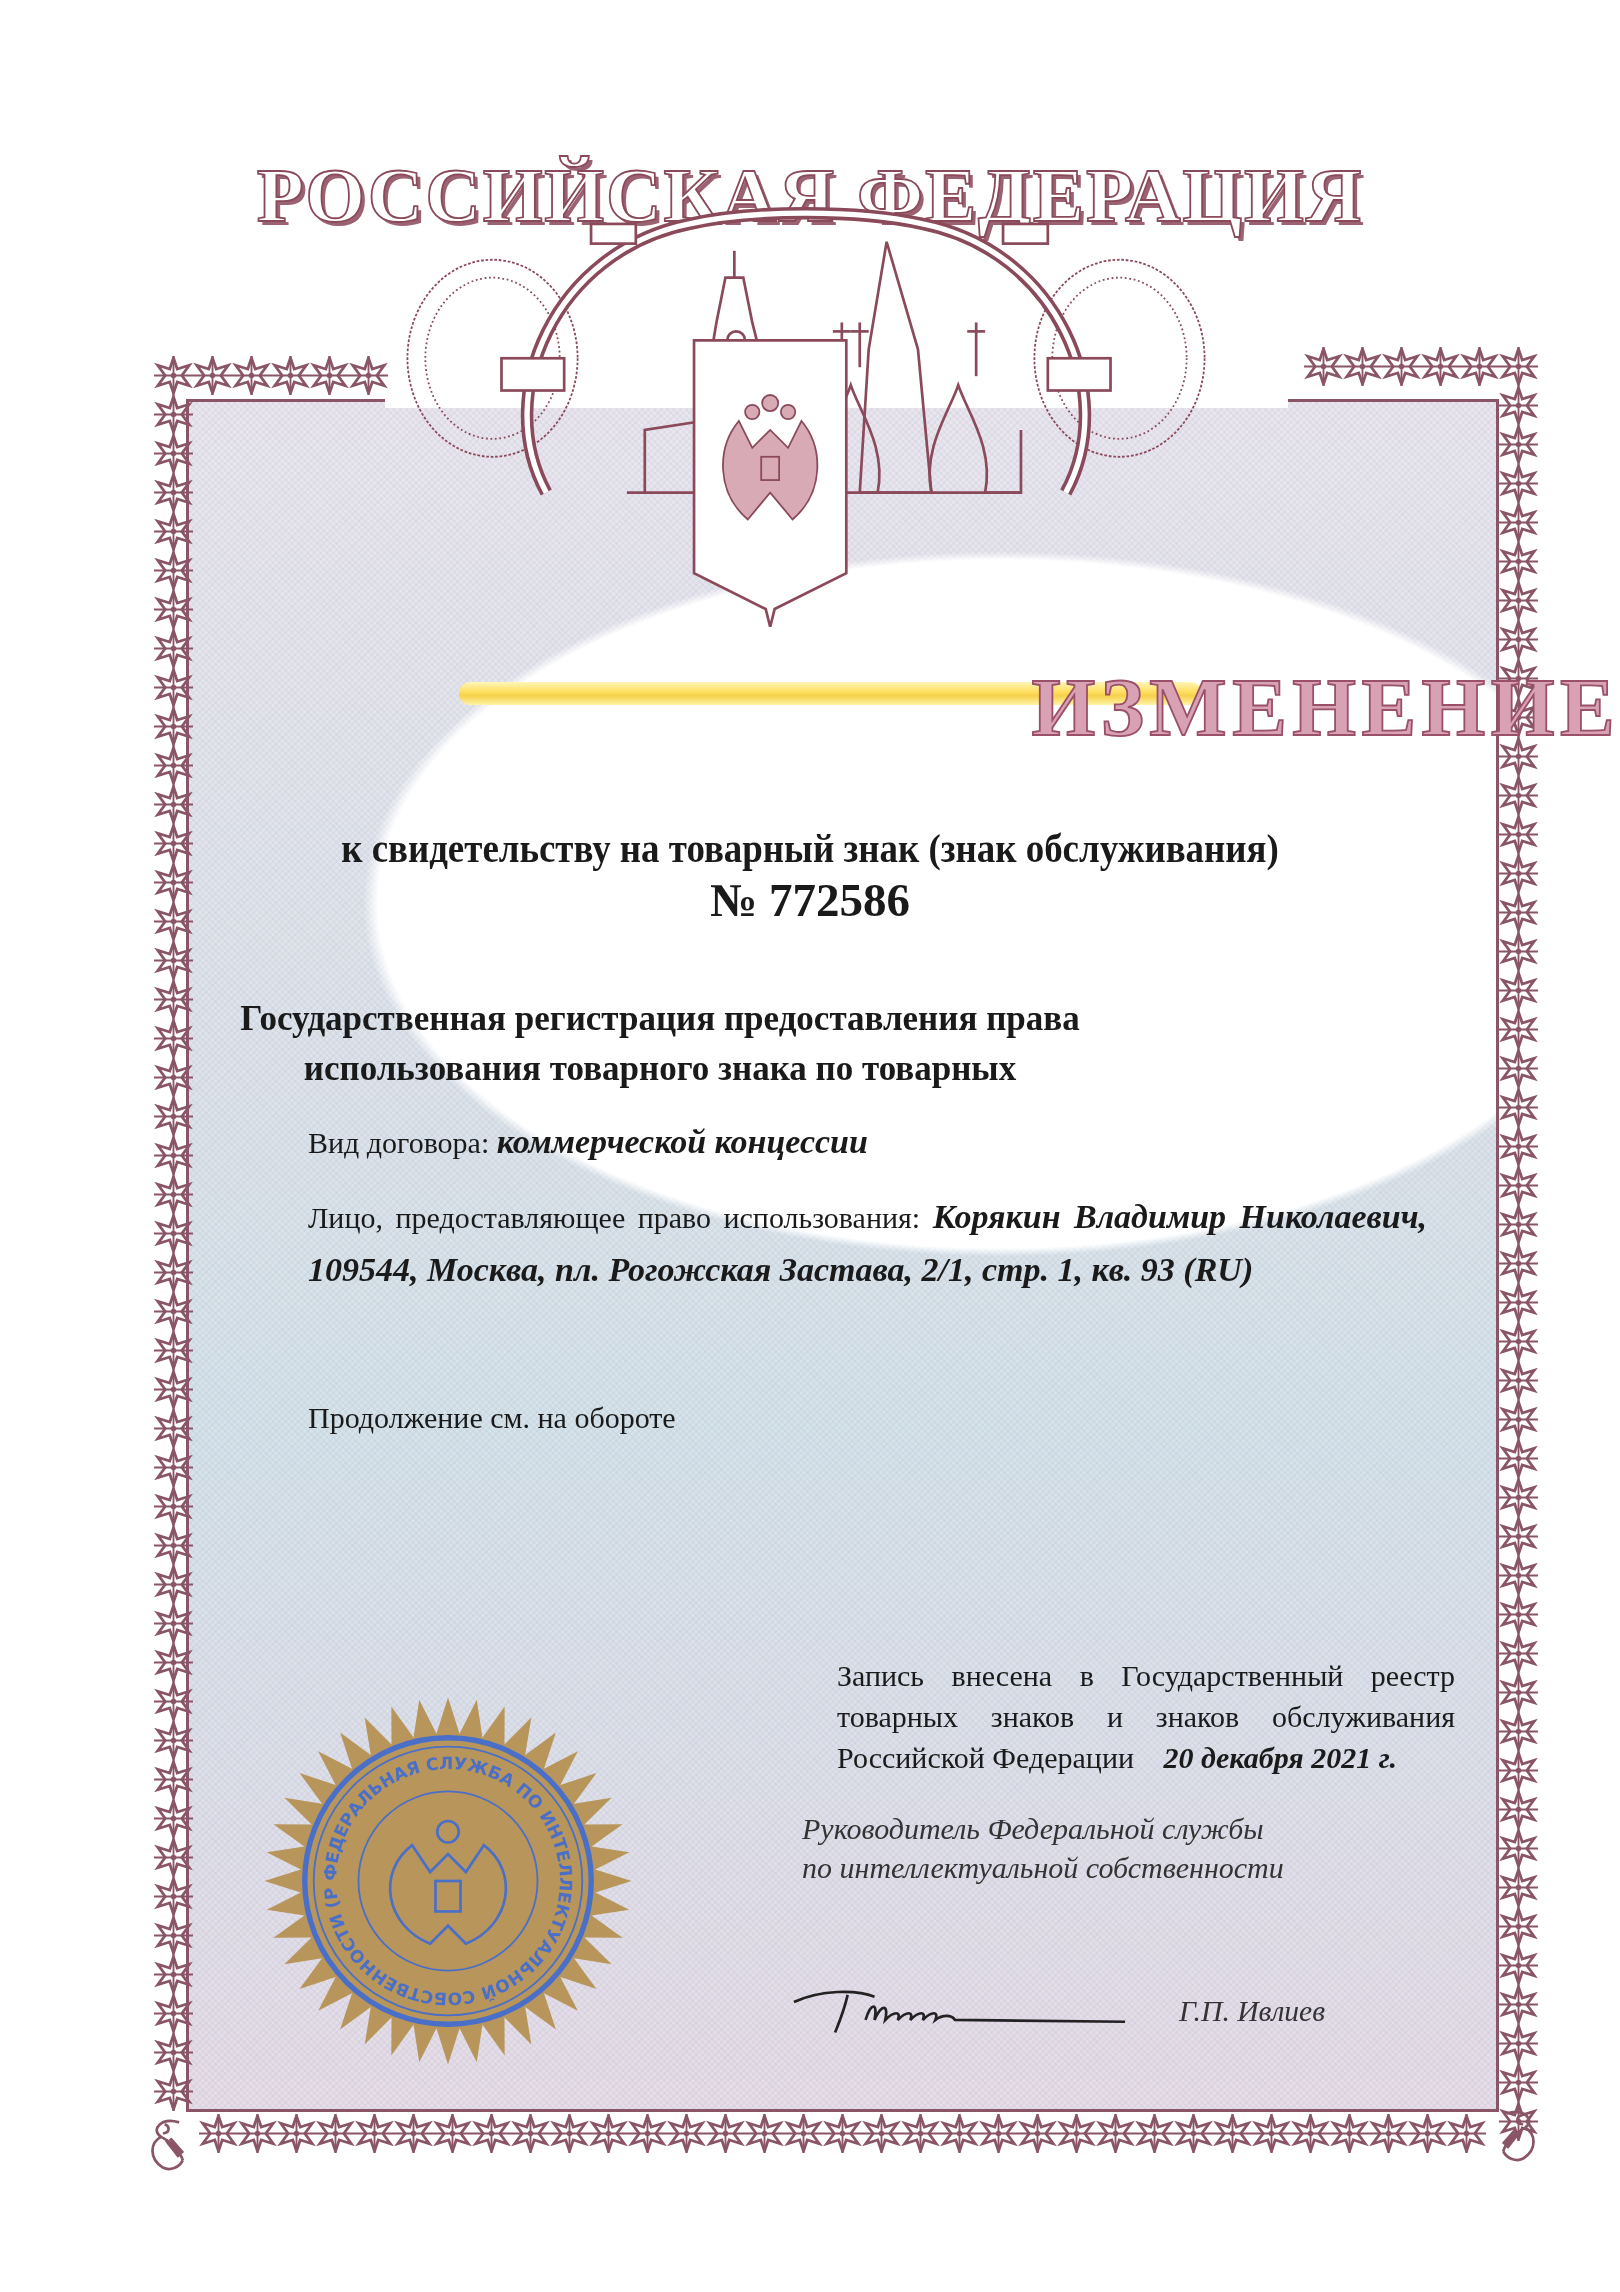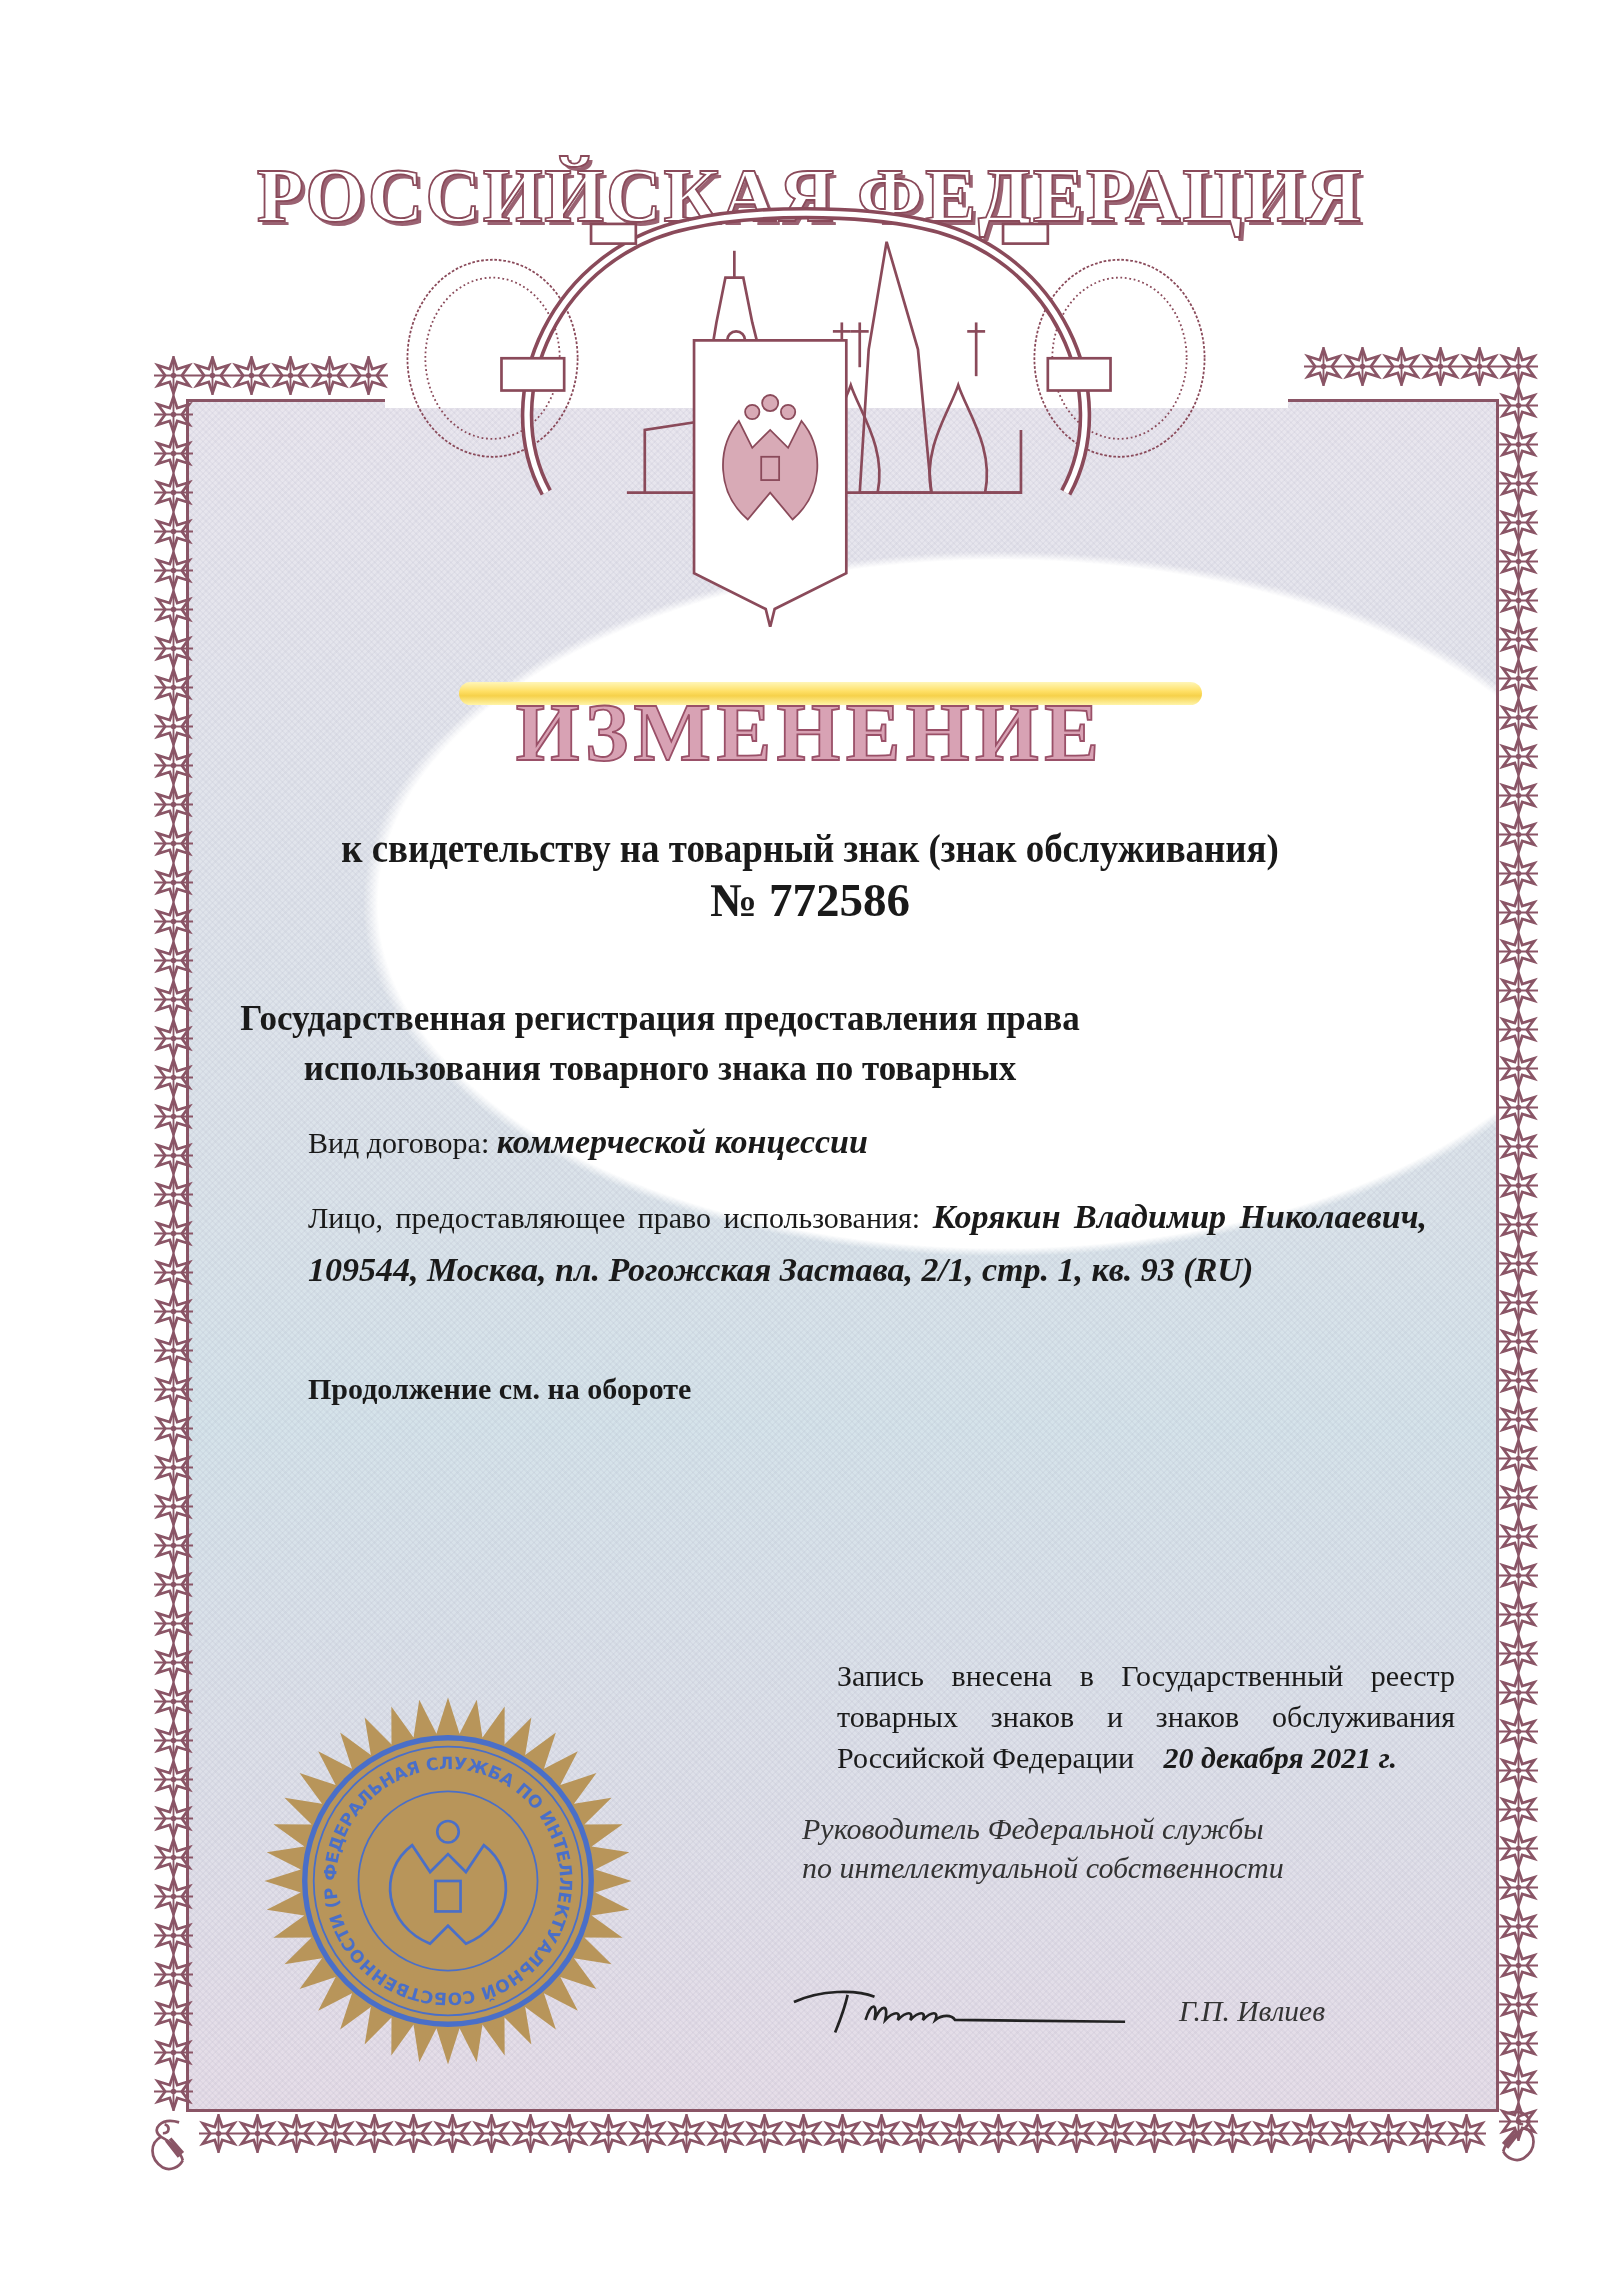--- a/index.html
+++ b/index.html
@@ -53,9 +53,9 @@
     border-radius:11.6px;
   }
   .change-title {
-    position:absolute; left:0; width:1620px; top:661px; text-align:center;
+    position:absolute; left:0; width:1620px; top:661px; text-align:right;
     font-size:82px; font-weight:bold; letter-spacing:5.4px;
-    color:#d8a2b4;margin-top:25px; -webkit-text-stroke:1.8px #9a5068;
+    color:#d8a2b4; -webkit-text-stroke:1.8px #9a5068;
   }
 
   .subtitle {

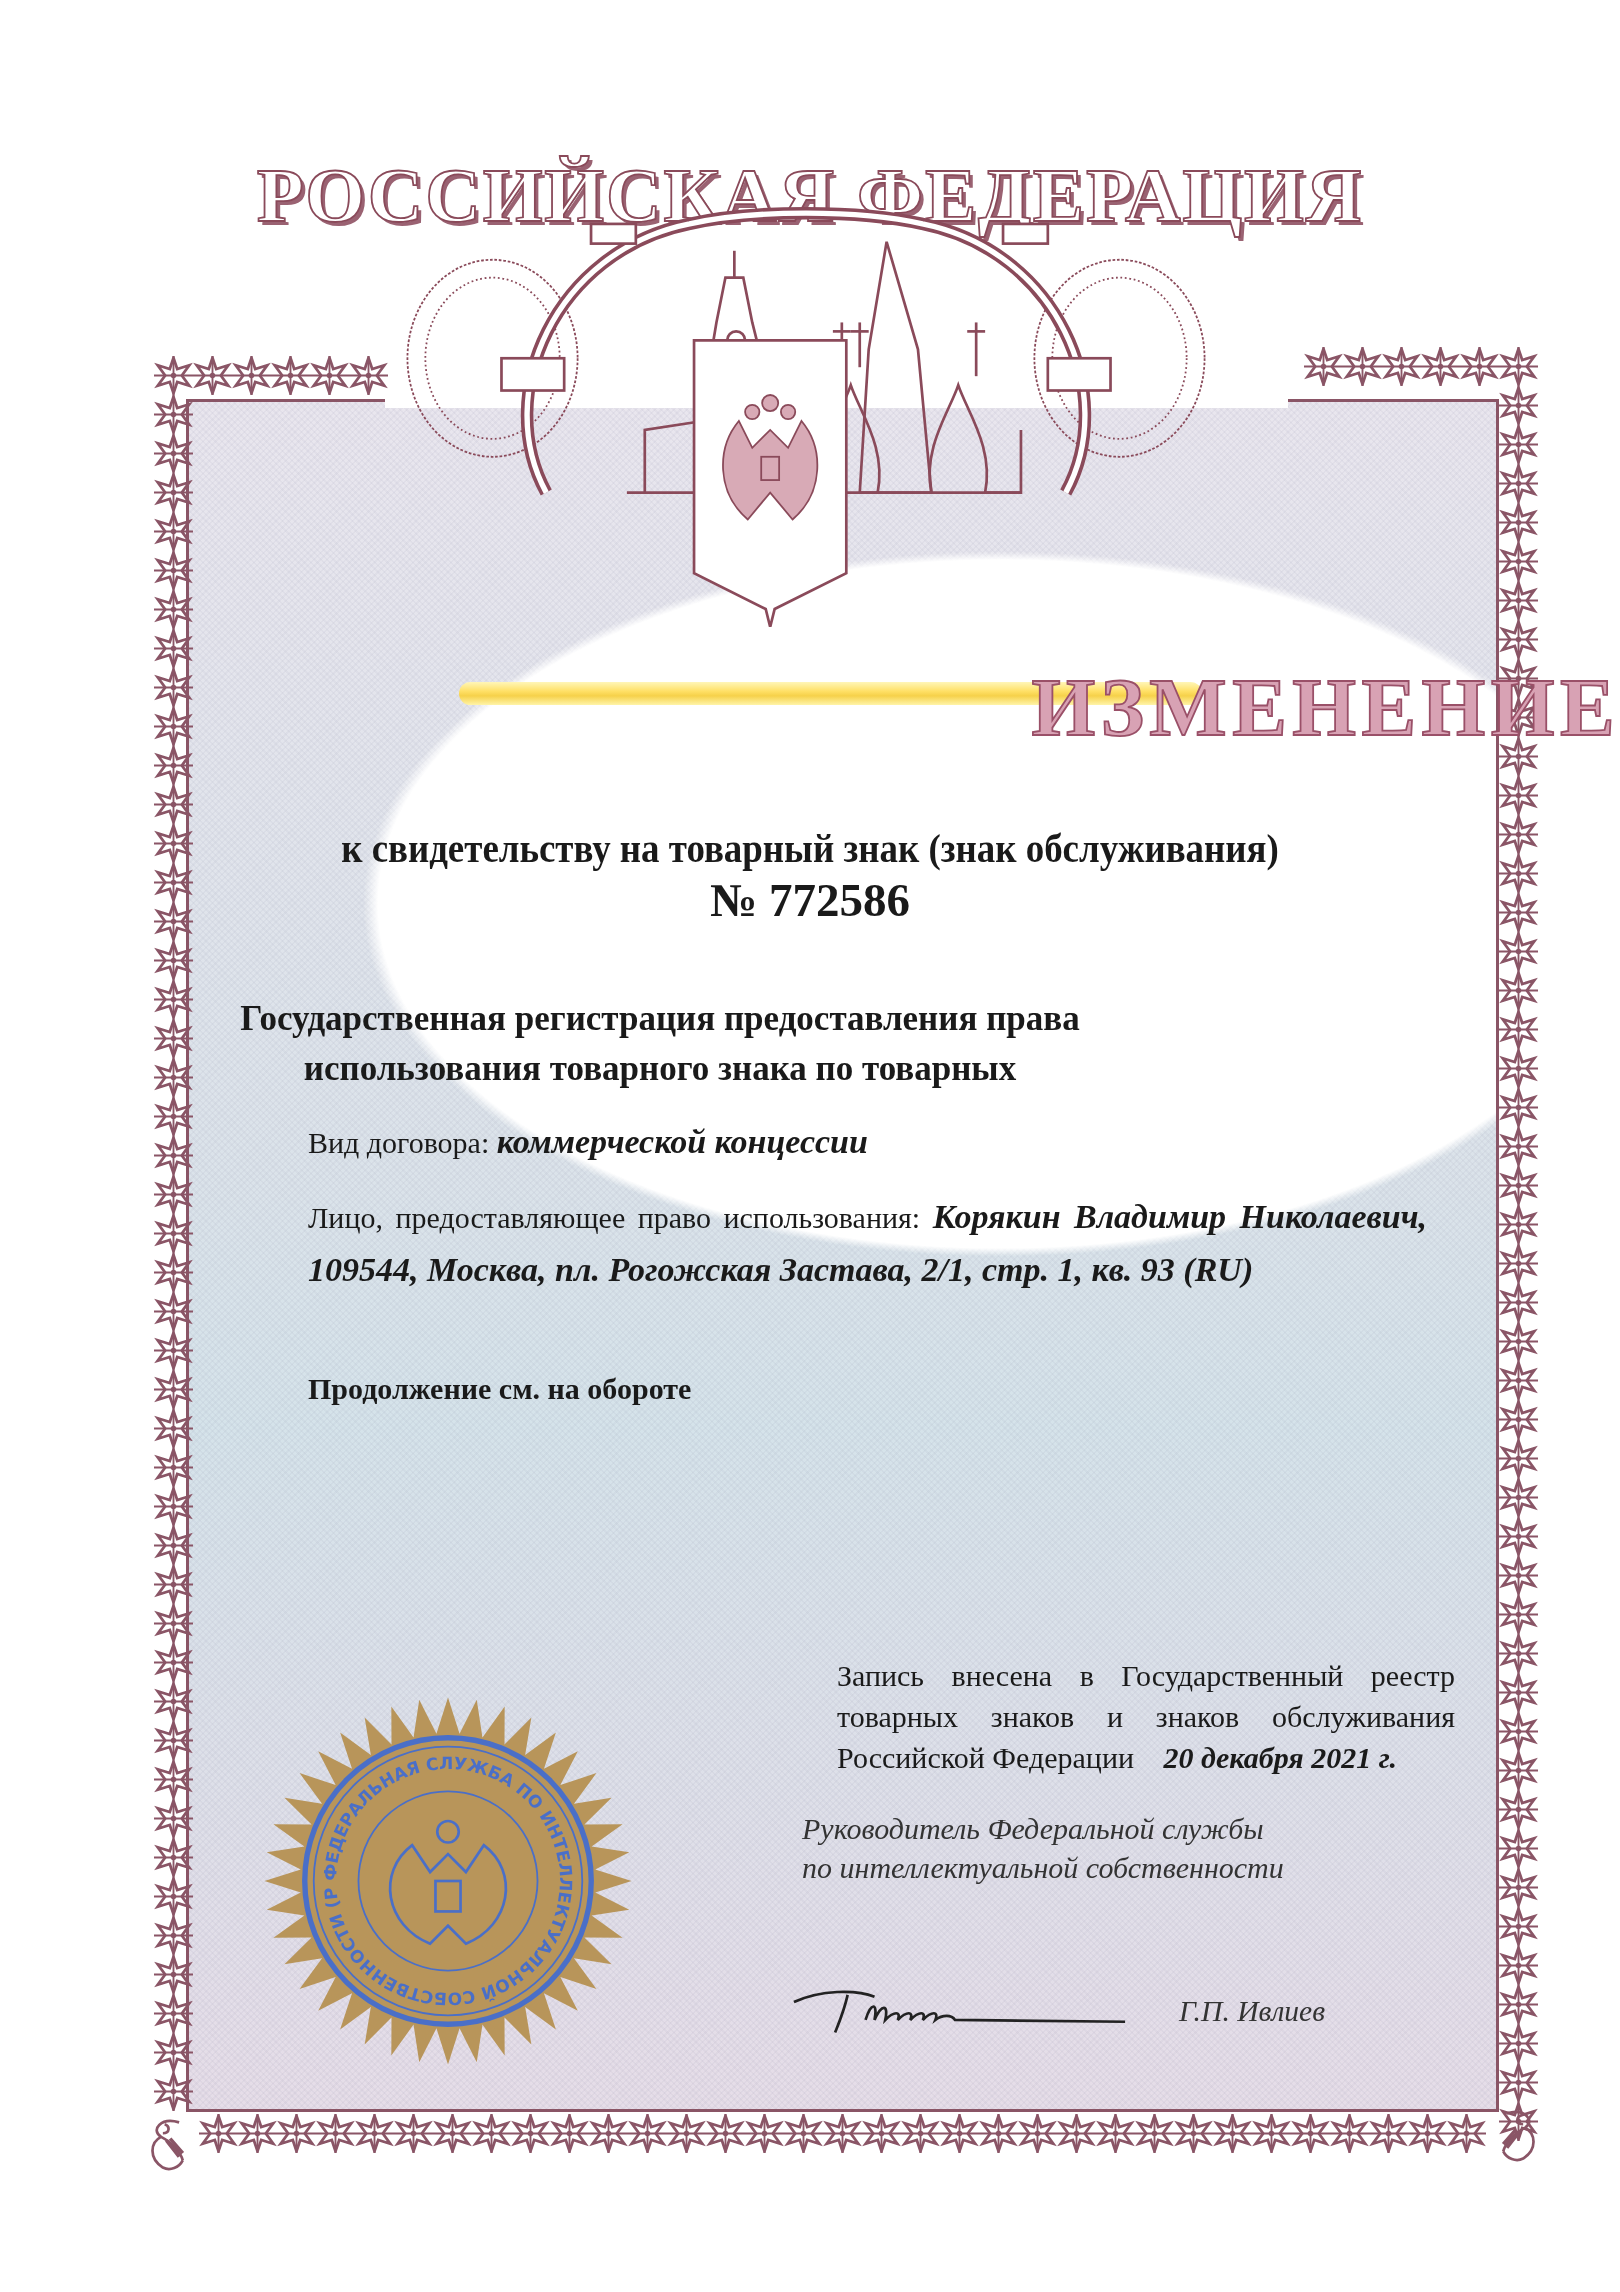--- a/index.html
+++ b/index.html
@@ -597,7 +597,7 @@
   <span class="val">Корякин Владимир Николаевич, 109544, Москва, пл. Рогожская Застава, 2/1, стр. 1, кв. 93 (RU)</span>
 </div>
 
-<div class="body-text" style="top:1363px;font-weight:bold;">Продолжение см. на обороте</div>
+<div class="body-text" style="top:1392px;">Продолжение см. на обороте</div>
 
 <div class="record">
   <div>Запись внесена в Государственный реестр</div>

